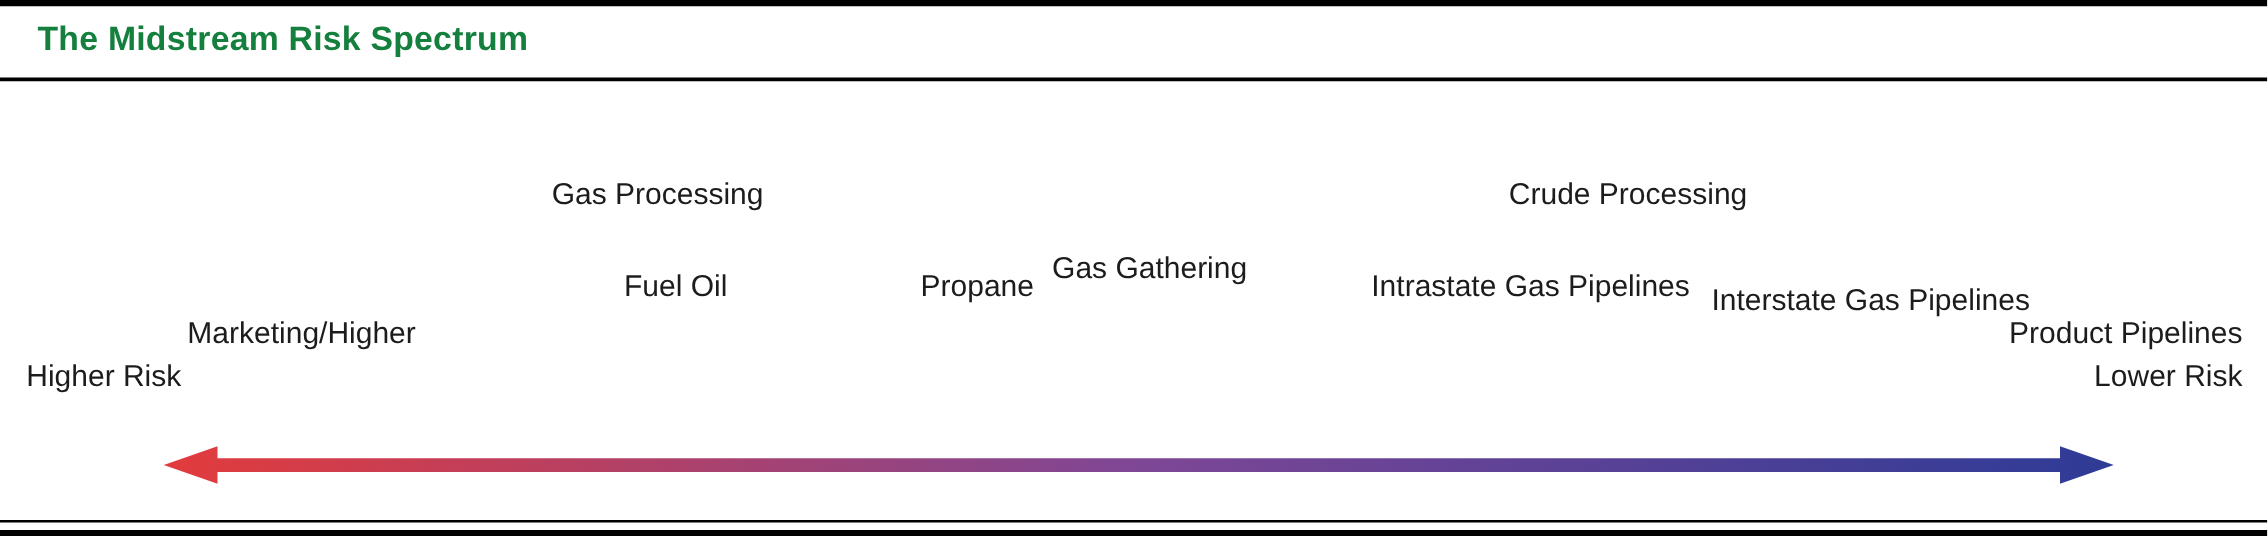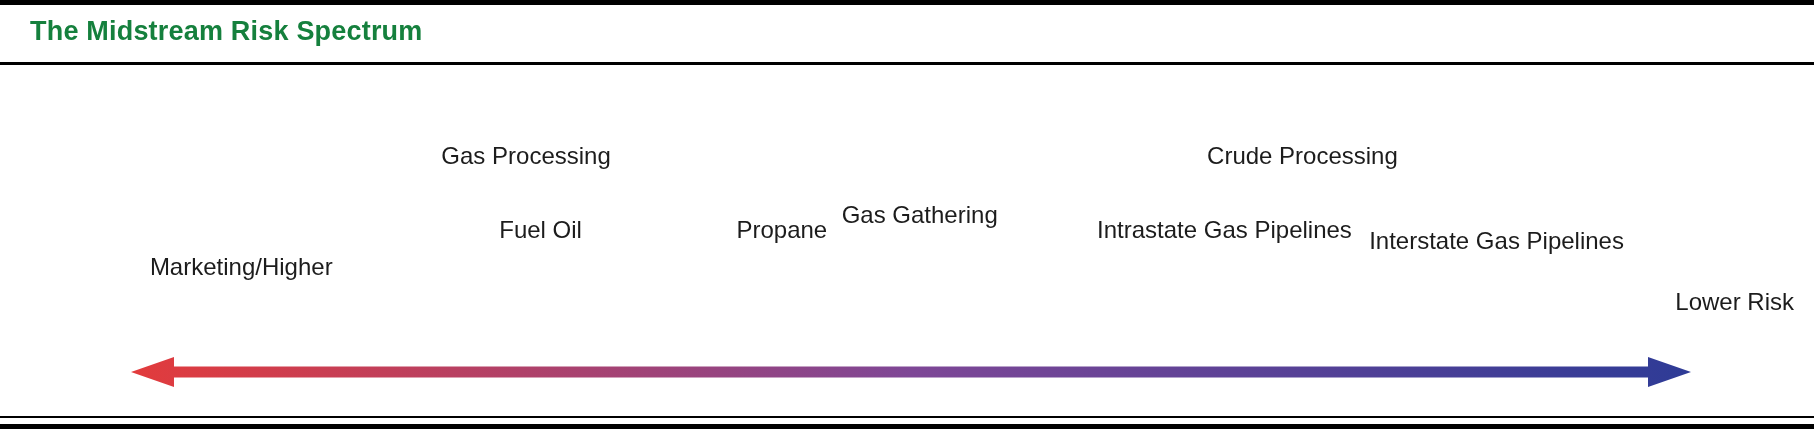--- a/index.html
+++ b/index.html
@@ -79,6 +79,7 @@
   <div class="label" style="left:67.5%; top:216px;">Intrastate Gas Pipelines</div>
 
   <div class="label" style="left:13.3%; top:253px;">Marketing/Higher</div>
+  <div class="label anchor-right" style="right:20px; top:253px;">Product Pipelines</div>
 
   <div class="label anchor-right" style="right:20px; top:288px;margin-left:16px;">Lower Risk</div>
 

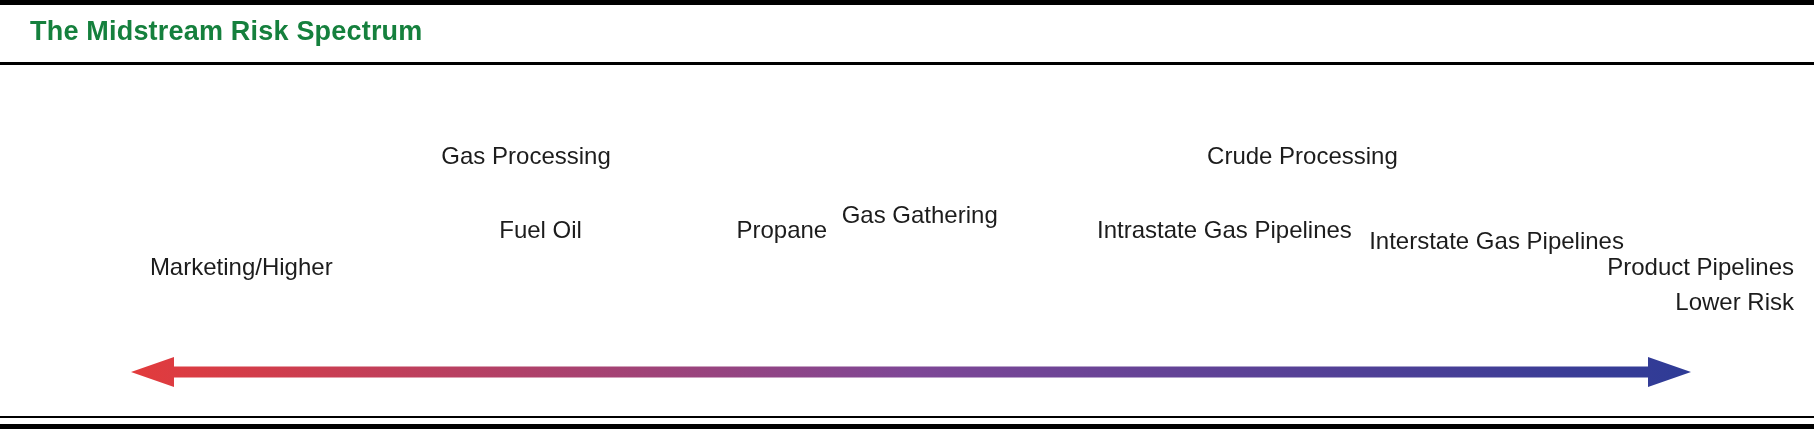--- a/index.html
+++ b/index.html
@@ -81,6 +81,7 @@
   <div class="label" style="left:13.3%; top:253px;">Marketing/Higher</div>
   <div class="label anchor-right" style="right:20px; top:253px;">Product Pipelines</div>
 
+  <div class="label anchor-left" style="left:21px; top:288px;">Higher Risk</div>
   <div class="label anchor-right" style="right:20px; top:288px;margin-left:16px;">Lower Risk</div>
 
   <div class="arrow-wrap">

